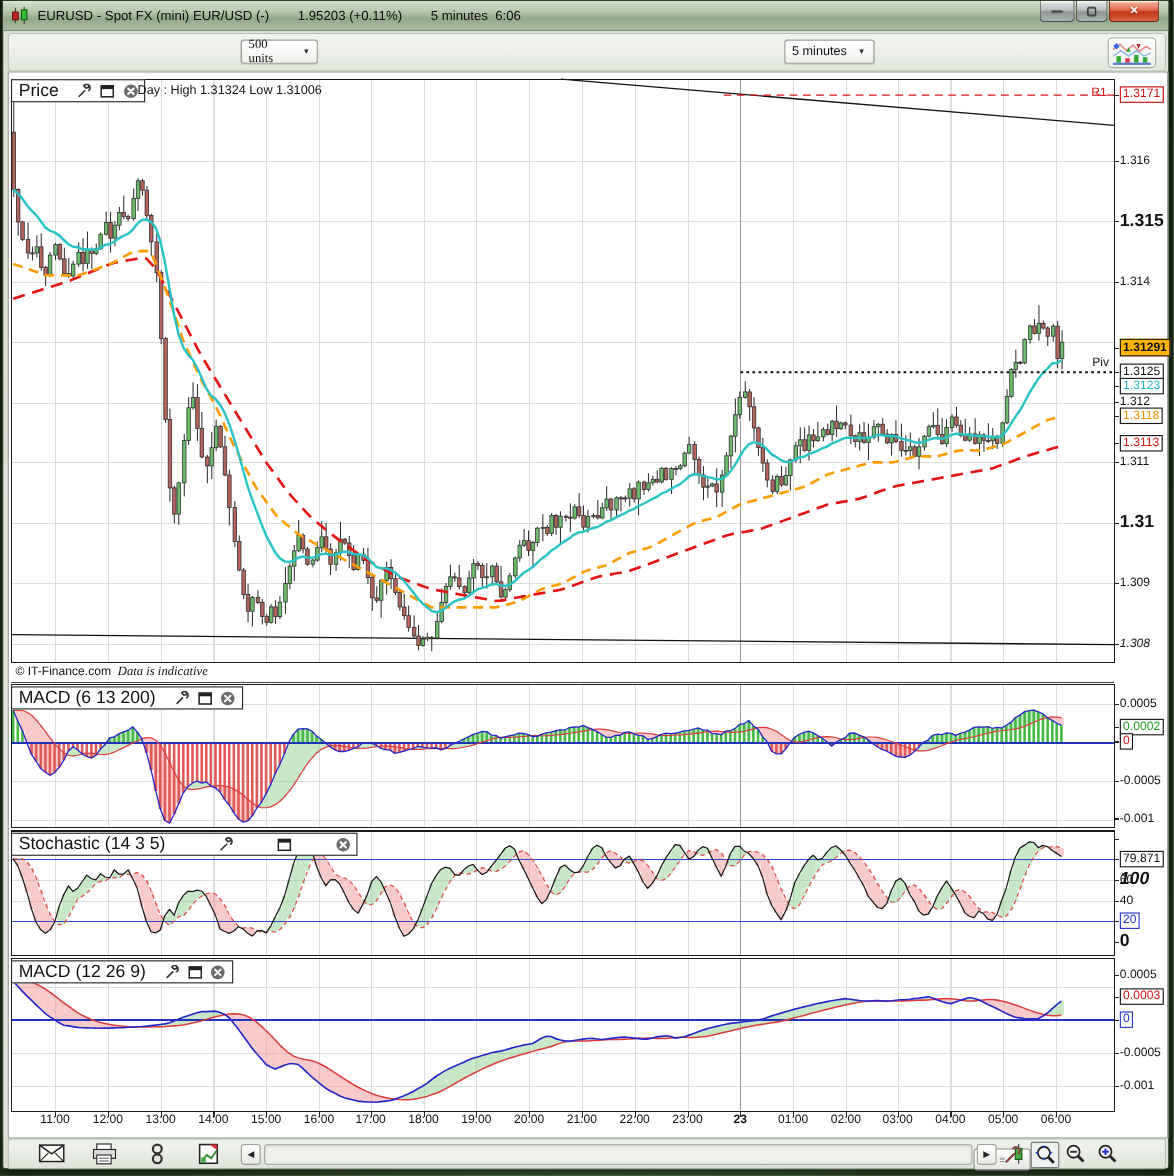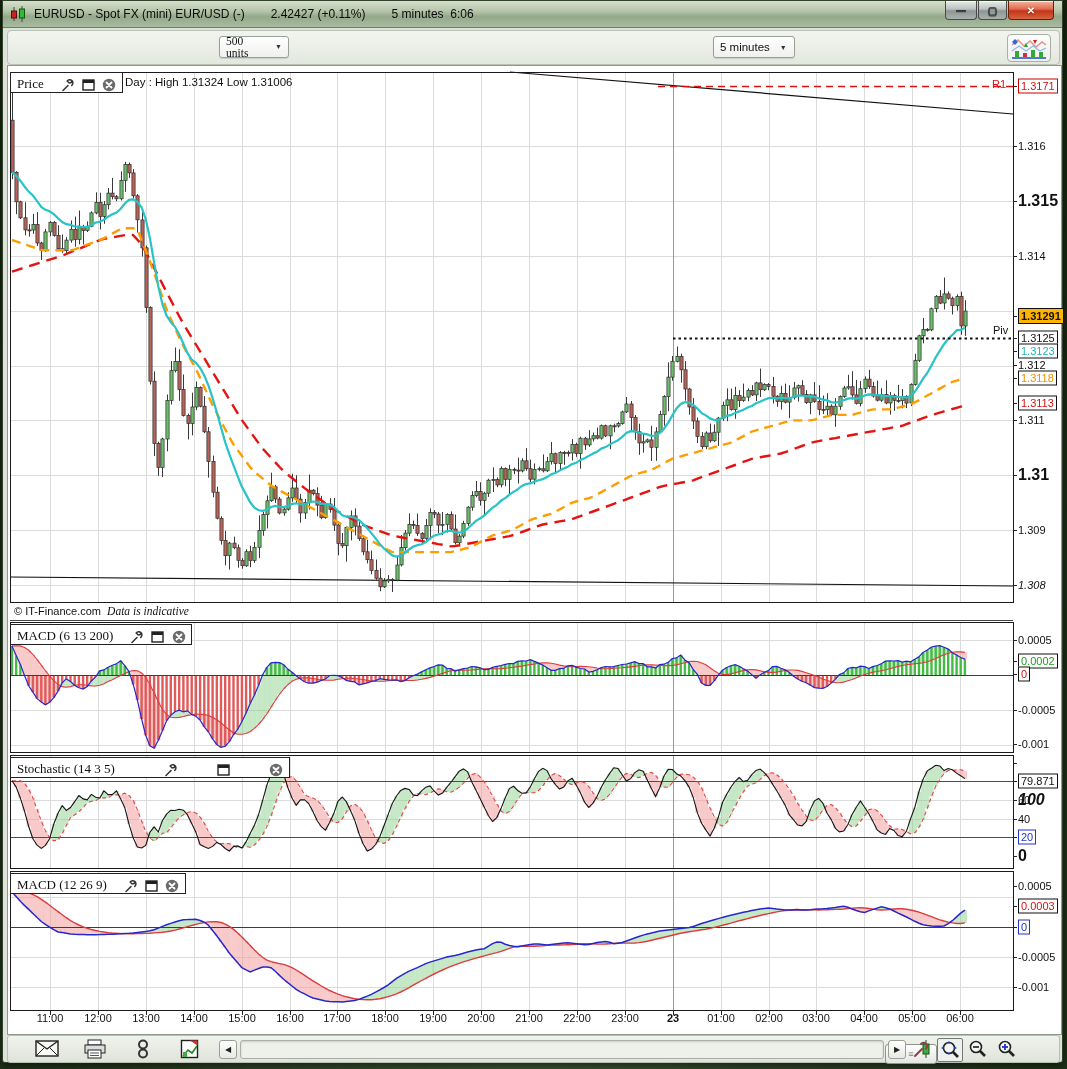--- a/index.html
+++ b/index.html
@@ -132,7 +132,7 @@
       <rect x="10.5" y="3" width="5" height="9" fill="#33bb33" stroke="#115511"></rect>
     </svg>
     <span class="titletext tseg">EURUSD - Spot FX (mini) EUR/USD (-)</span>
-    <span class="titletext tseg">2.42427 (+0.11%)</span>
+    <span class="titletext tseg">1.95203 (+0.11%)</span>
     <span class="titletext">5 minutes  6:06</span>
     <div class="winbtns">
       <div class="wbtn wbtn-min">

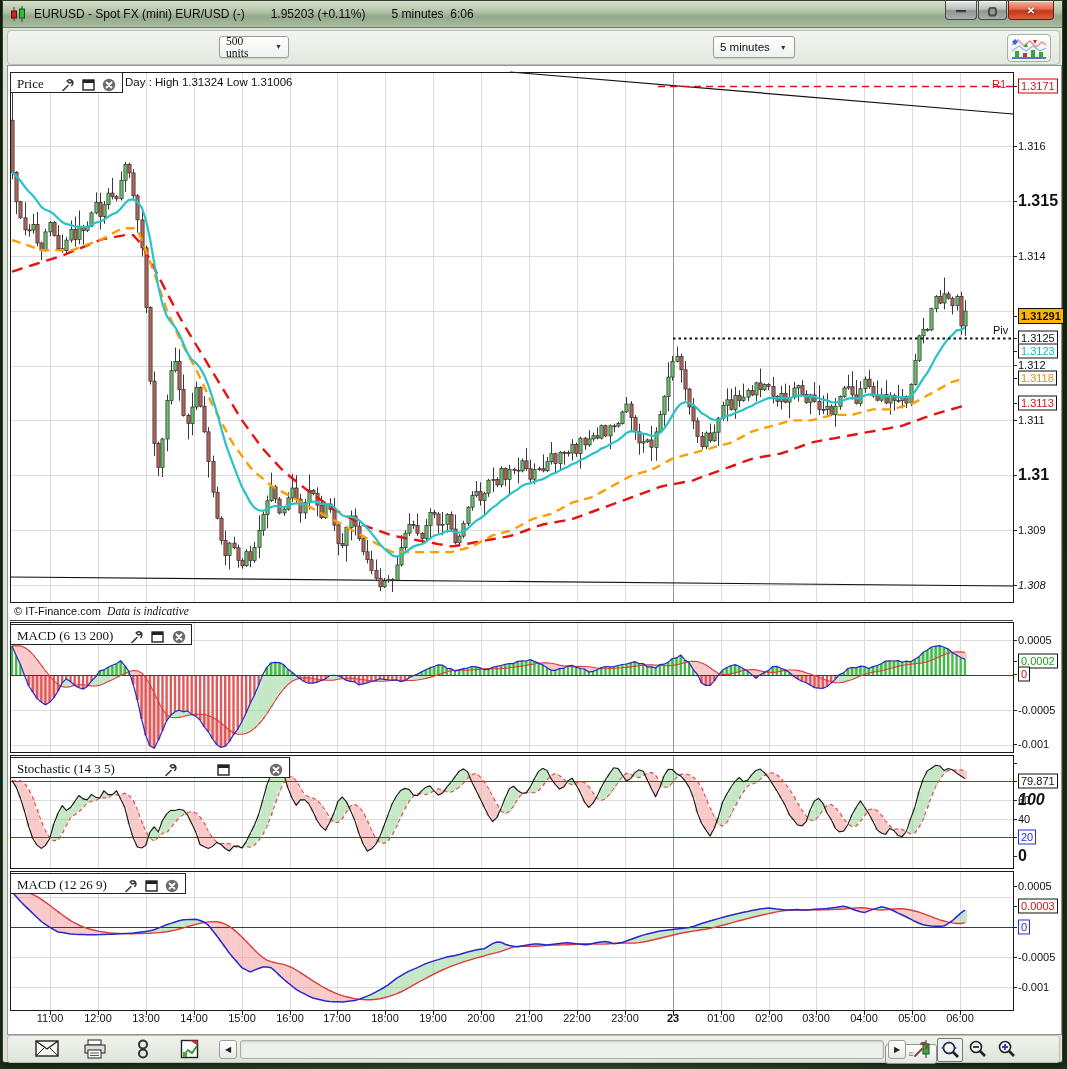--- a/index.html
+++ b/index.html
@@ -66,9 +66,8 @@
   #chart-svg{position:absolute;left:0;top:0;}
   .pane-header{
     position:absolute;height:19px;background:#fff;border:1px solid #222;
-    display:inline-flex;align-items:flex-end;padding:0 5px 0 6px;font-size:13px;color:#111;
+    display:inline-flex;align-items:center;padding:0 5px 0 6px;font-size:16px;color:#111;
     z-index:5;
-    font-family:Liberation Serif, serif;
   }
   .pane-header .ph-label{margin-right:10px;white-space:pre;}
   .ph-ico{width:15px;height:14px;margin-left:6px;display:flex;align-items:center;justify-content:center;}

